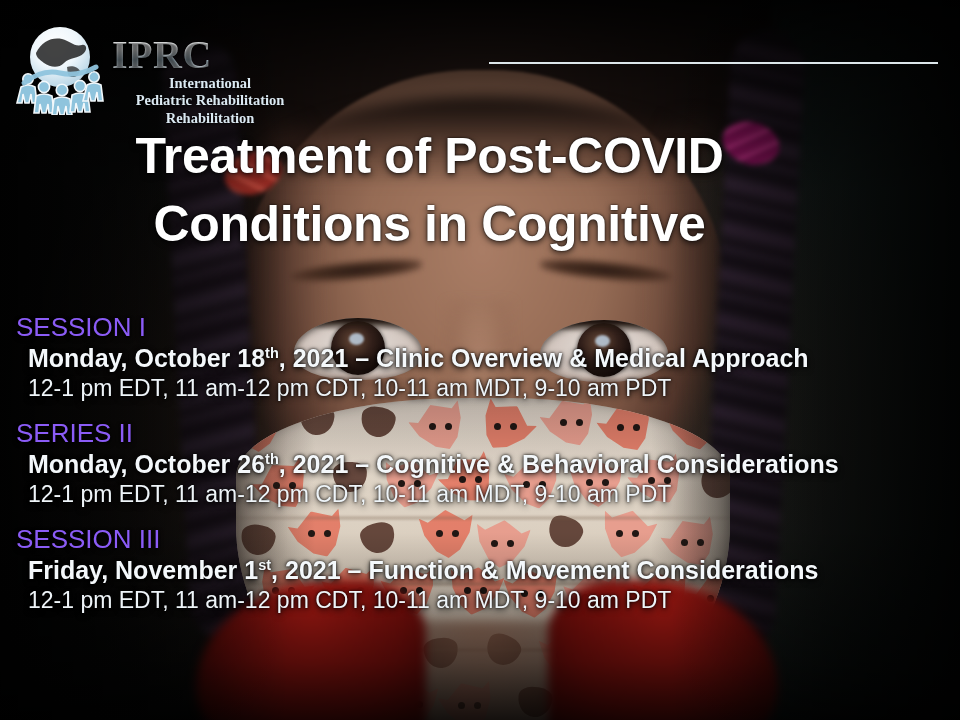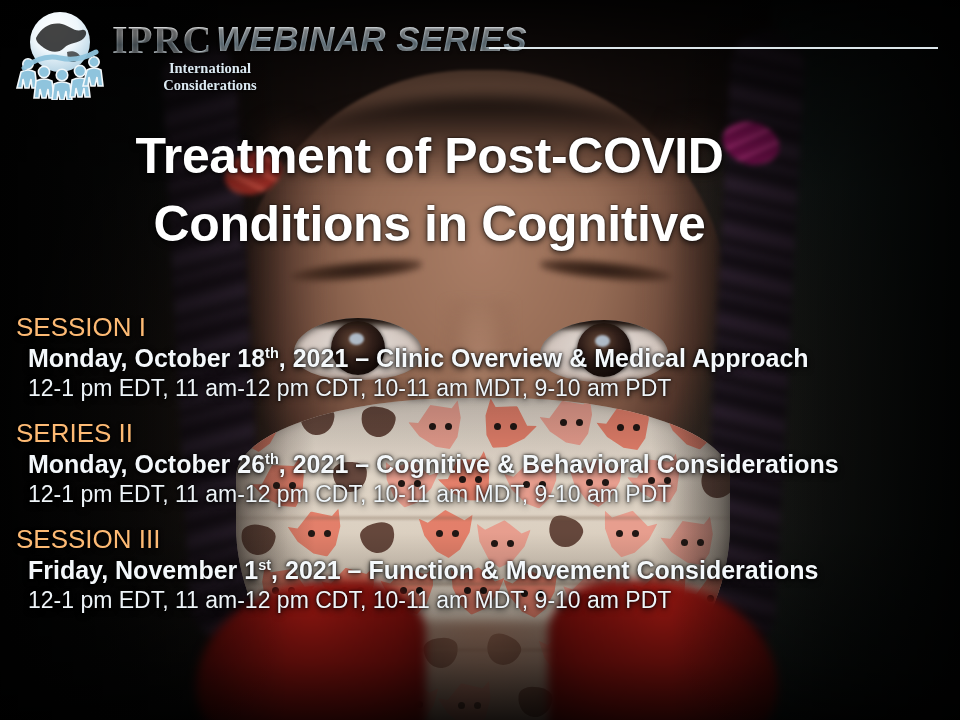--- a/index.html
+++ b/index.html
@@ -278,7 +278,7 @@
   
   .header {
     position: absolute;
-    left: 0; top: 0;
+    left: 0; top: 15px;
     width: 960px; height: 112px;
   }
   .logo-mark {

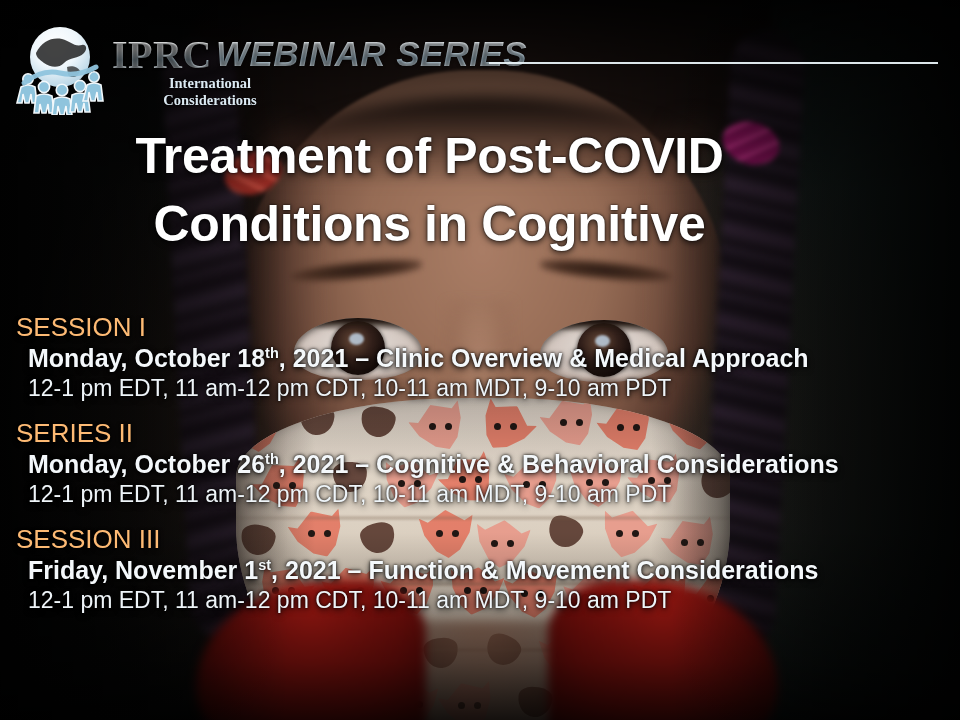--- a/index.html
+++ b/index.html
@@ -621,7 +621,6 @@
 
       <div class="brand-iprc">IPRC</div>
 
-      <div class="brand-webinar">WEBINAR SERIES</div>
 
       <div class="rule"></div>
 

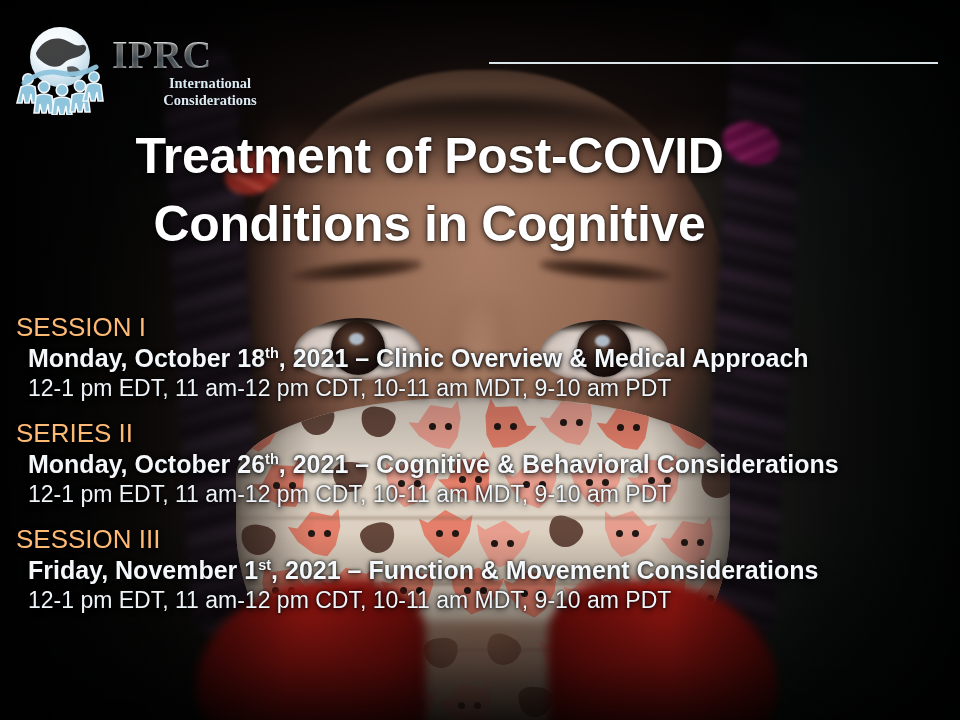--- a/index.html
+++ b/index.html
@@ -626,6 +626,7 @@
 
       <div class="brand-sub">
         <div>International</div>
+        <div>Pediatric Rehabilitation</div>
         <div>Considerations</div>
       </div>
     </div>

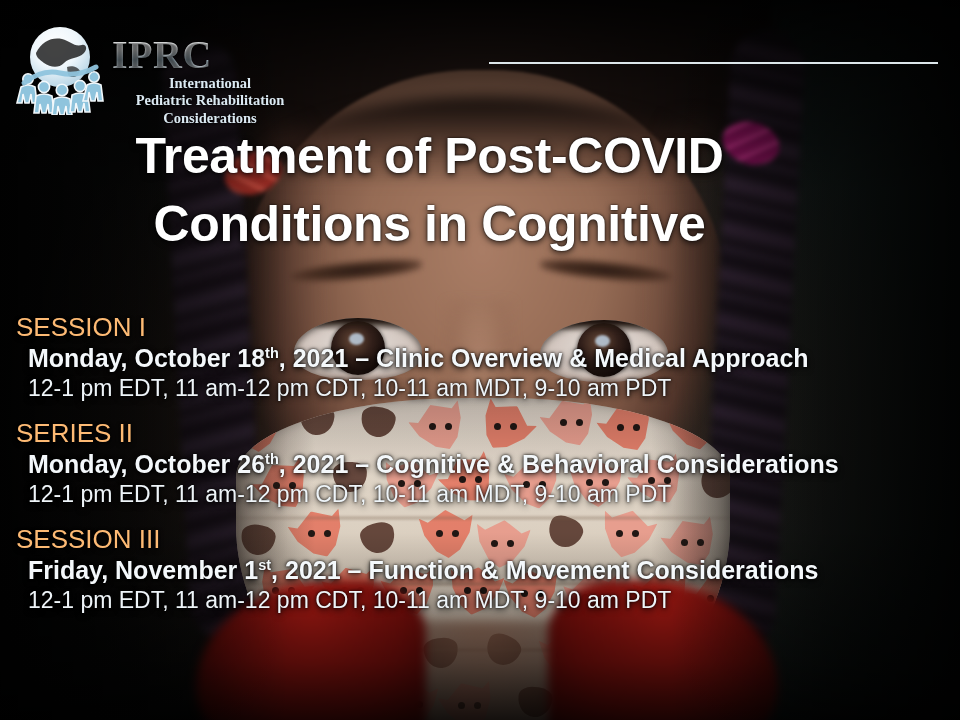--- a/index.html
+++ b/index.html
@@ -627,7 +627,7 @@
       <div class="brand-sub">
         <div>International</div>
         <div>Pediatric Rehabilitation</div>
-        <div>Considerations</div>
+        <div>Rehabilitation</div>
       </div>
     </div>
 

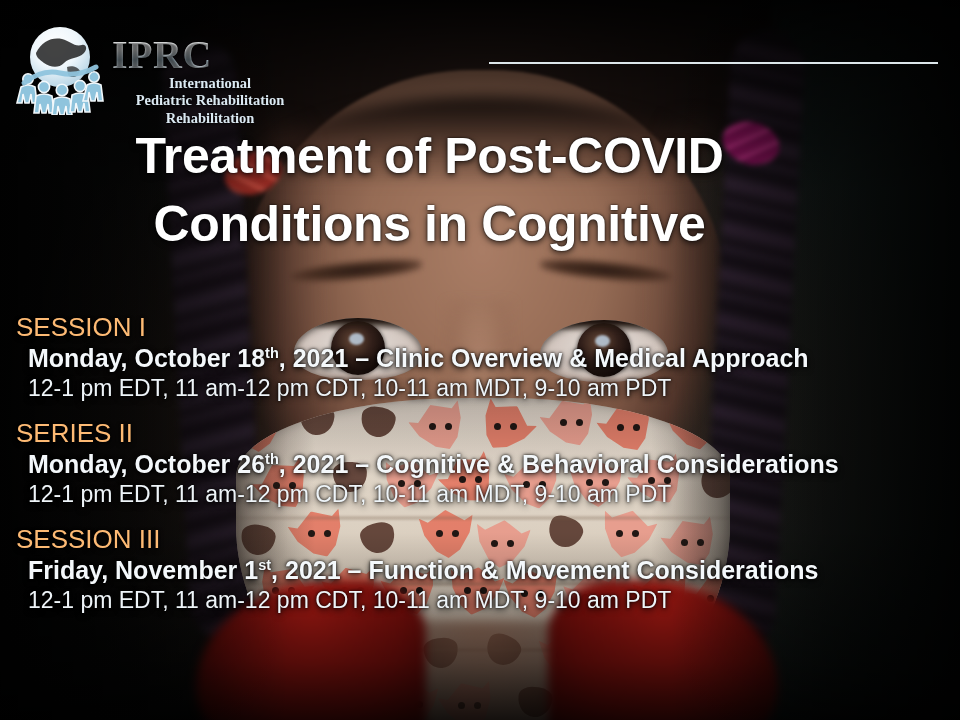--- a/index.html
+++ b/index.html
@@ -364,7 +364,7 @@
     padding-left: 16px;
     font-size: 26px;
     font-weight: normal;
-    color: #fdba74;
+    color: #8b5cf6;
     line-height: 1.18;
     text-shadow: 0 2px 5px rgba(0,0,0,0.9), 0 0 2px rgba(0,0,0,0.9);
     white-space: nowrap;

